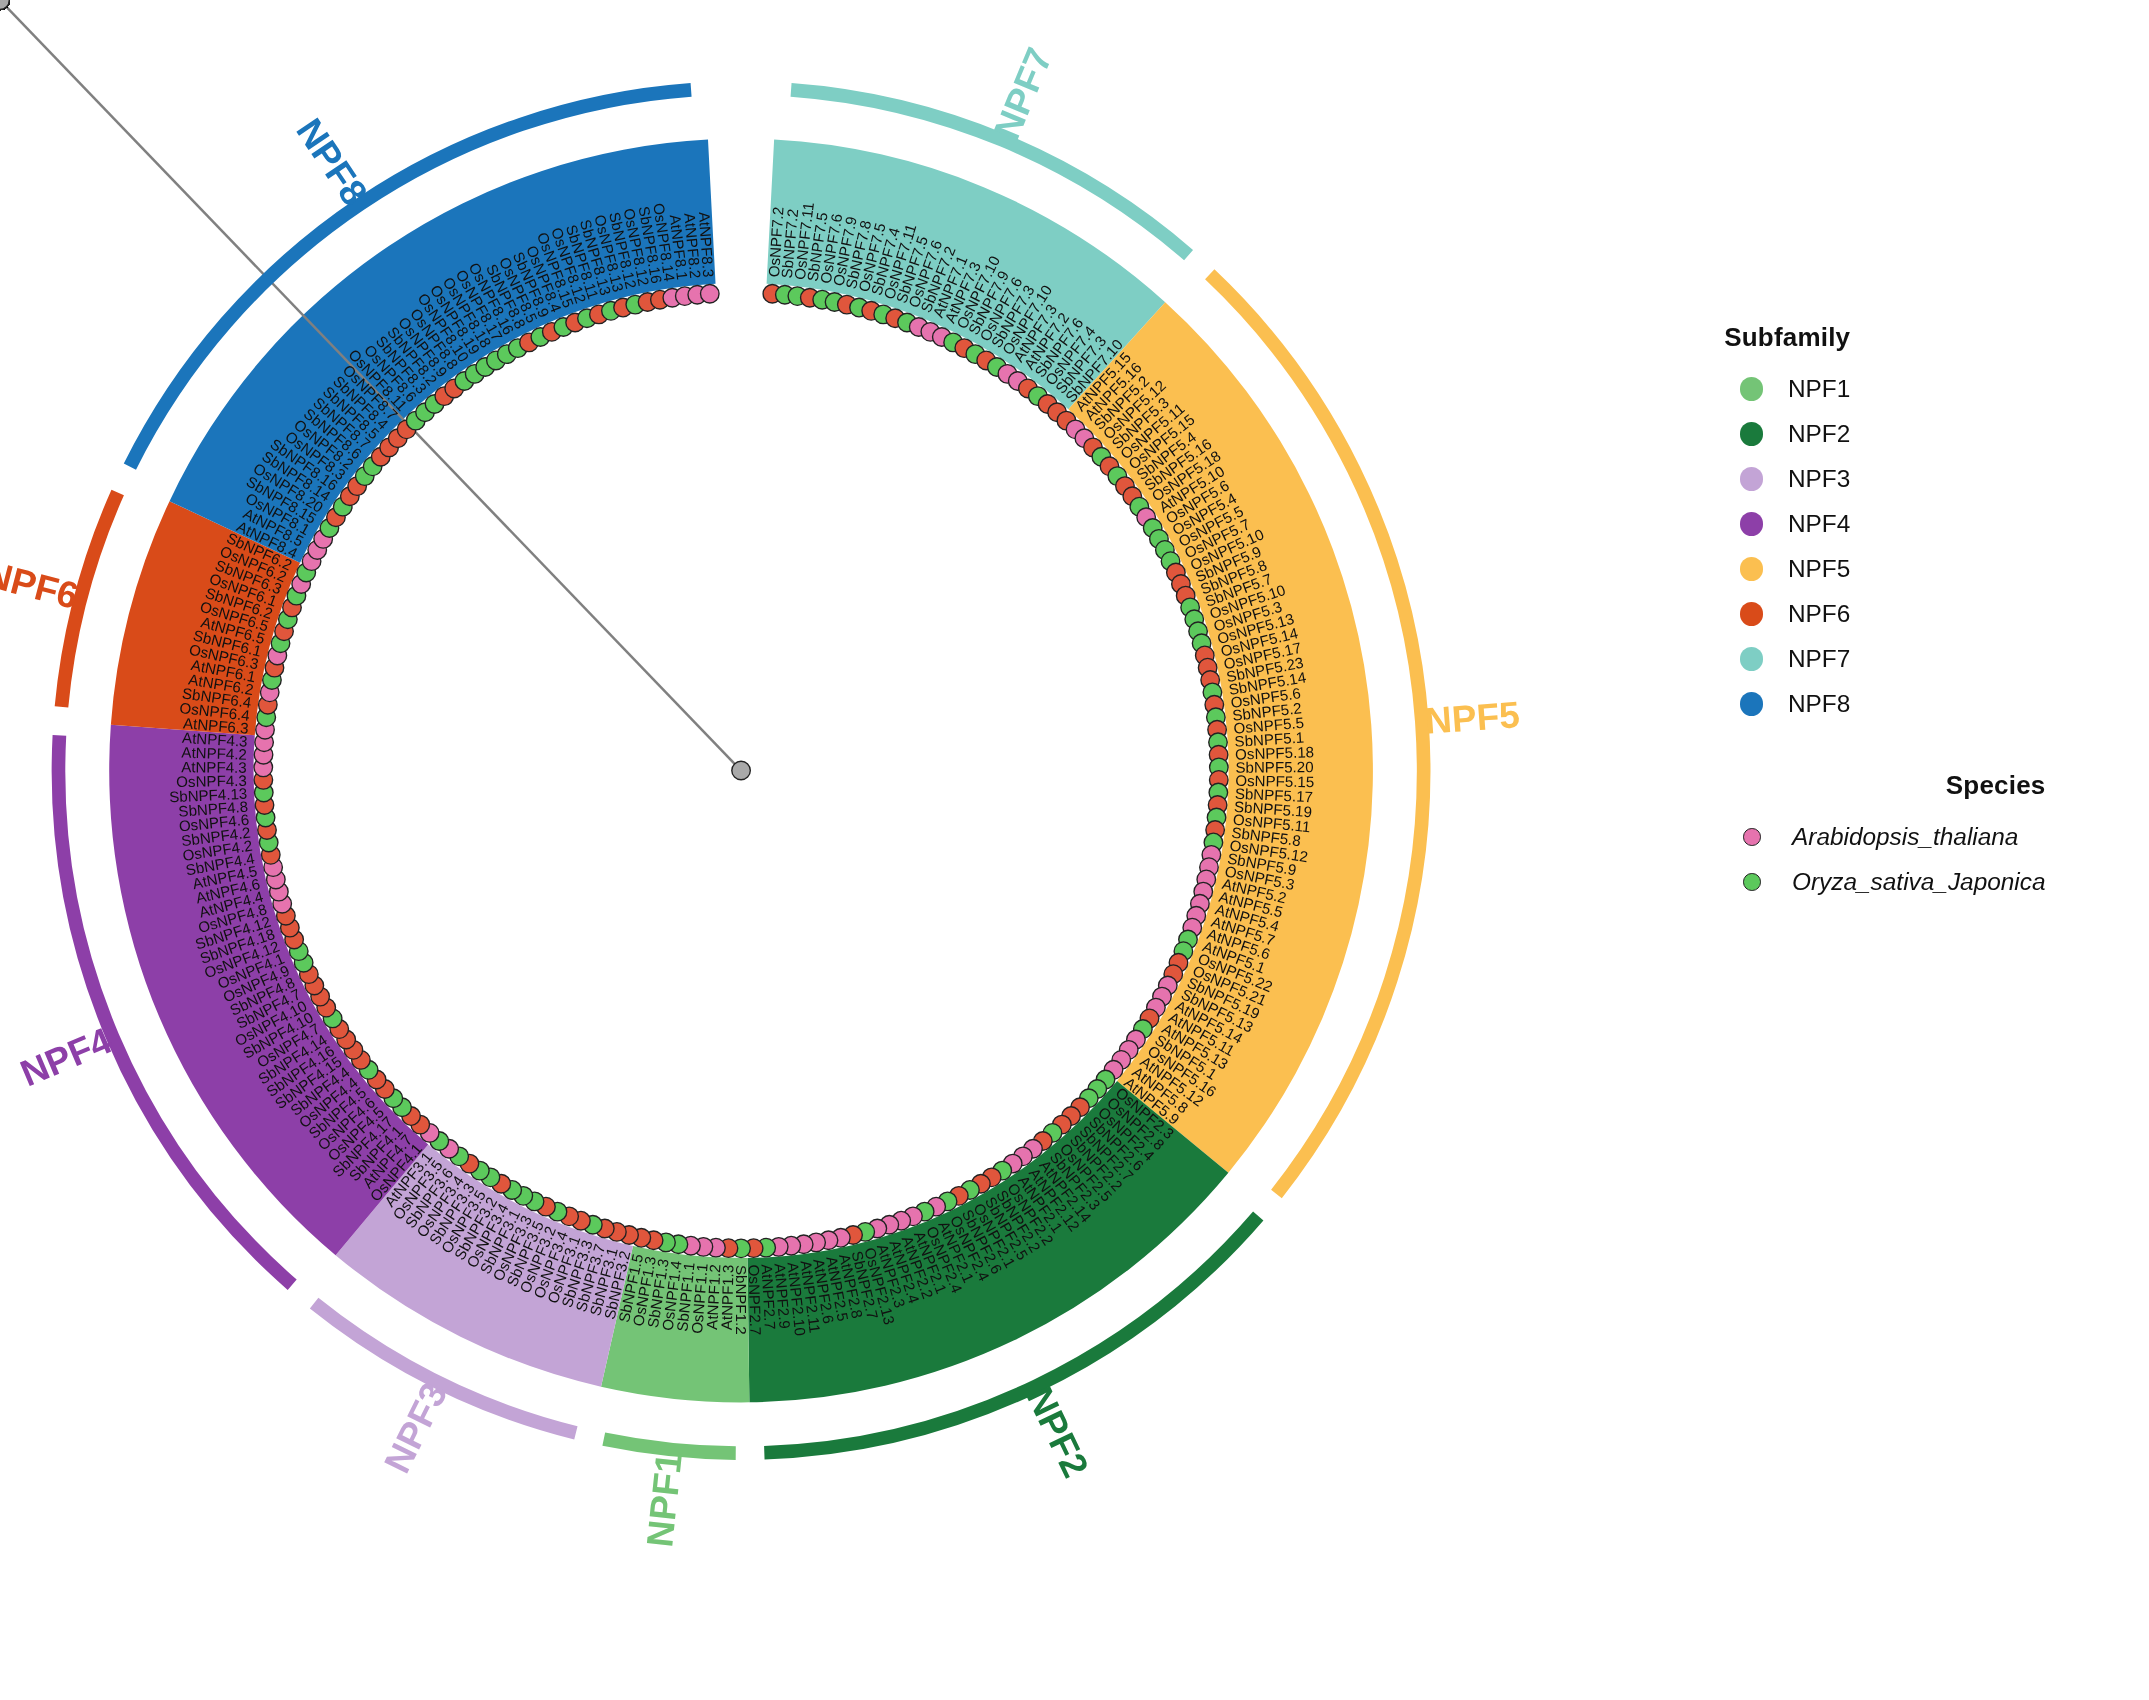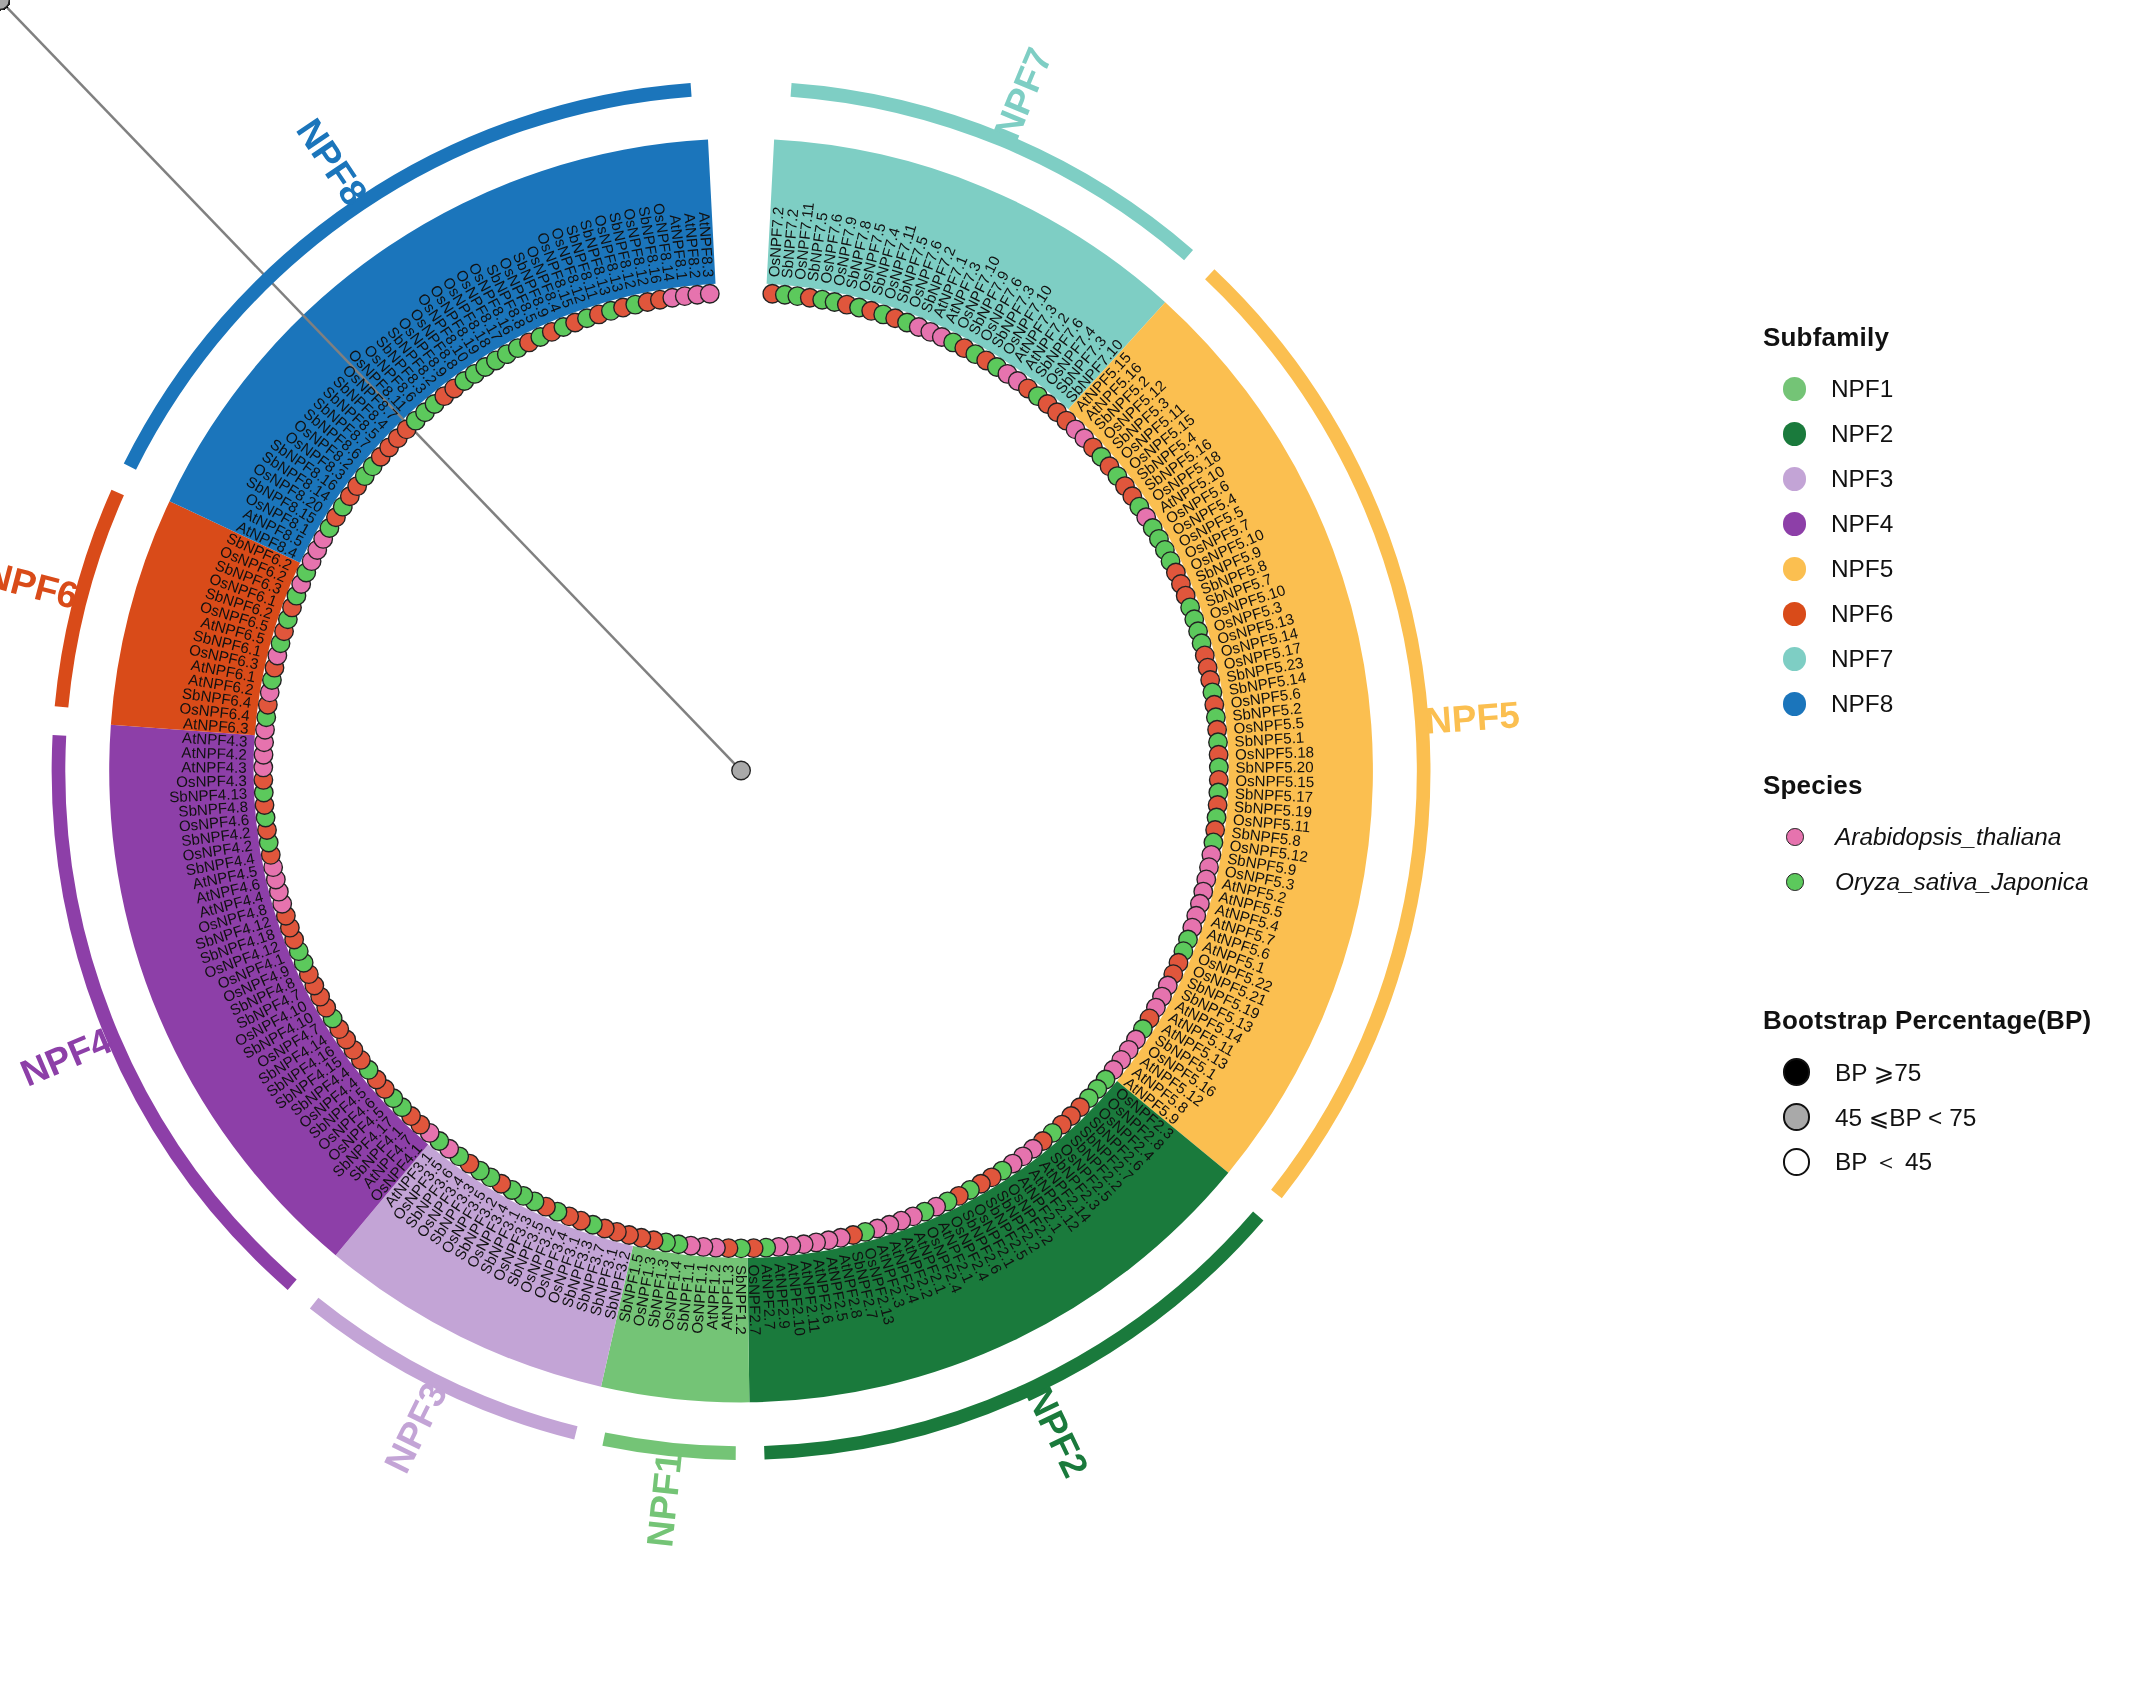--- a/index.html
+++ b/index.html
@@ -6,7 +6,7 @@
   body{width:2149px;height:1701px;font-family:"Liberation Sans",sans-serif;overflow:hidden;}
   #root{position:relative;width:2149px;height:1701px;}
   svg{display:block;}
-  .legend{position:absolute;left:1763px;top:0;width:349px;height:1609px;}
+  .legend{position:absolute;left:1720px;top:0;width:349px;height:1609px;text-align:right;}
   .legend-title{font-size:26px;font-weight:700;color:#111;letter-spacing:0.2px;}
   .legend-row{display:flex;align-items:center;height:45px;}
   .legend-swatch{width:23.4px;height:23.4px;border-radius:50%;margin-left:19.5px;margin-right:25px;flex:0 0 auto;}

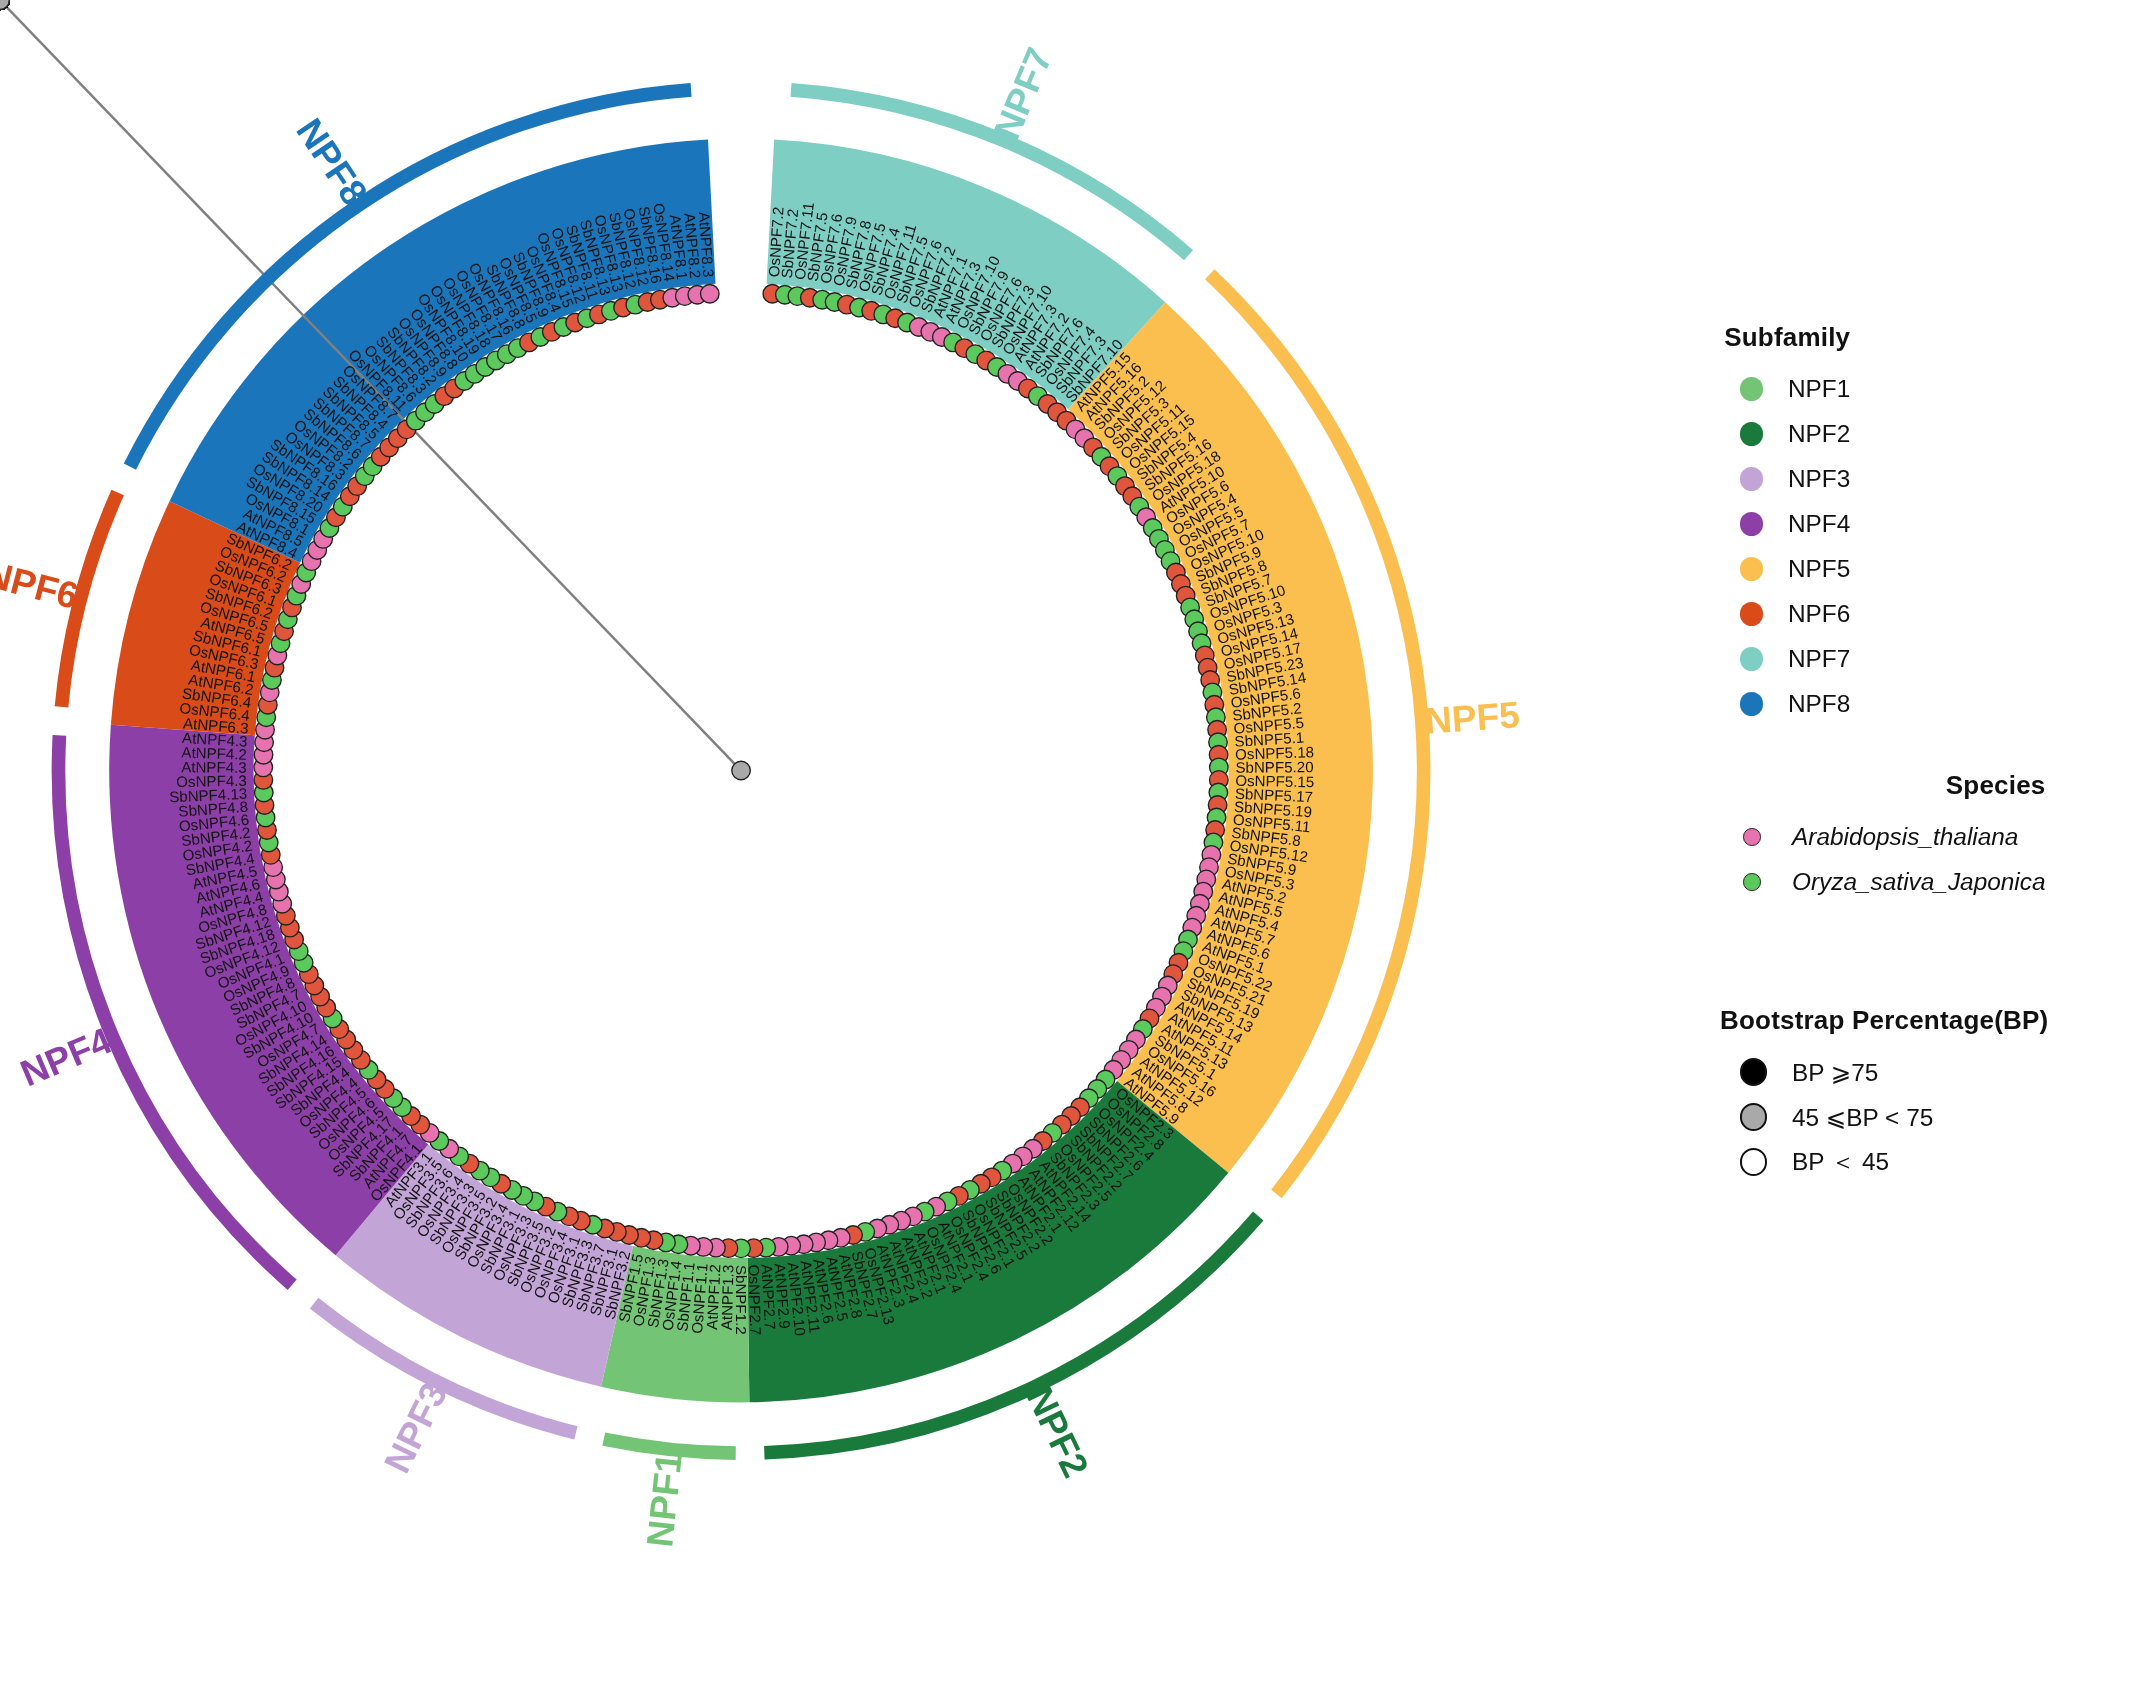--- a/index.html
+++ b/index.html
@@ -1523,23 +1523,6 @@
         </div>
     </div>
 
-    <div class="sec" style="top:1005px">
-      <div class="legend-title">Bootstrap Percentage(BP)</div>
-      <div id="bp-rows" style="margin-top: 13.7px;">
-          <div class="legend-row">
-            <div class="legend-swatch bp" style="background: rgb(0, 0, 0);"></div>
-            <div class="legend-label">BP ⩾75</div>
-          </div>
-          <div class="legend-row">
-            <div class="legend-swatch bp" style="background: rgb(169, 169, 169);"></div>
-            <div class="legend-label">45 ⩽BP &lt; 75</div>
-          </div>
-          <div class="legend-row">
-            <div class="legend-swatch bp" style="background: rgb(255, 255, 255);"></div>
-            <div class="legend-label">BP ＜ 45</div>
-          </div>
-        </div>
-    </div>
 
   </div>
 </div>

